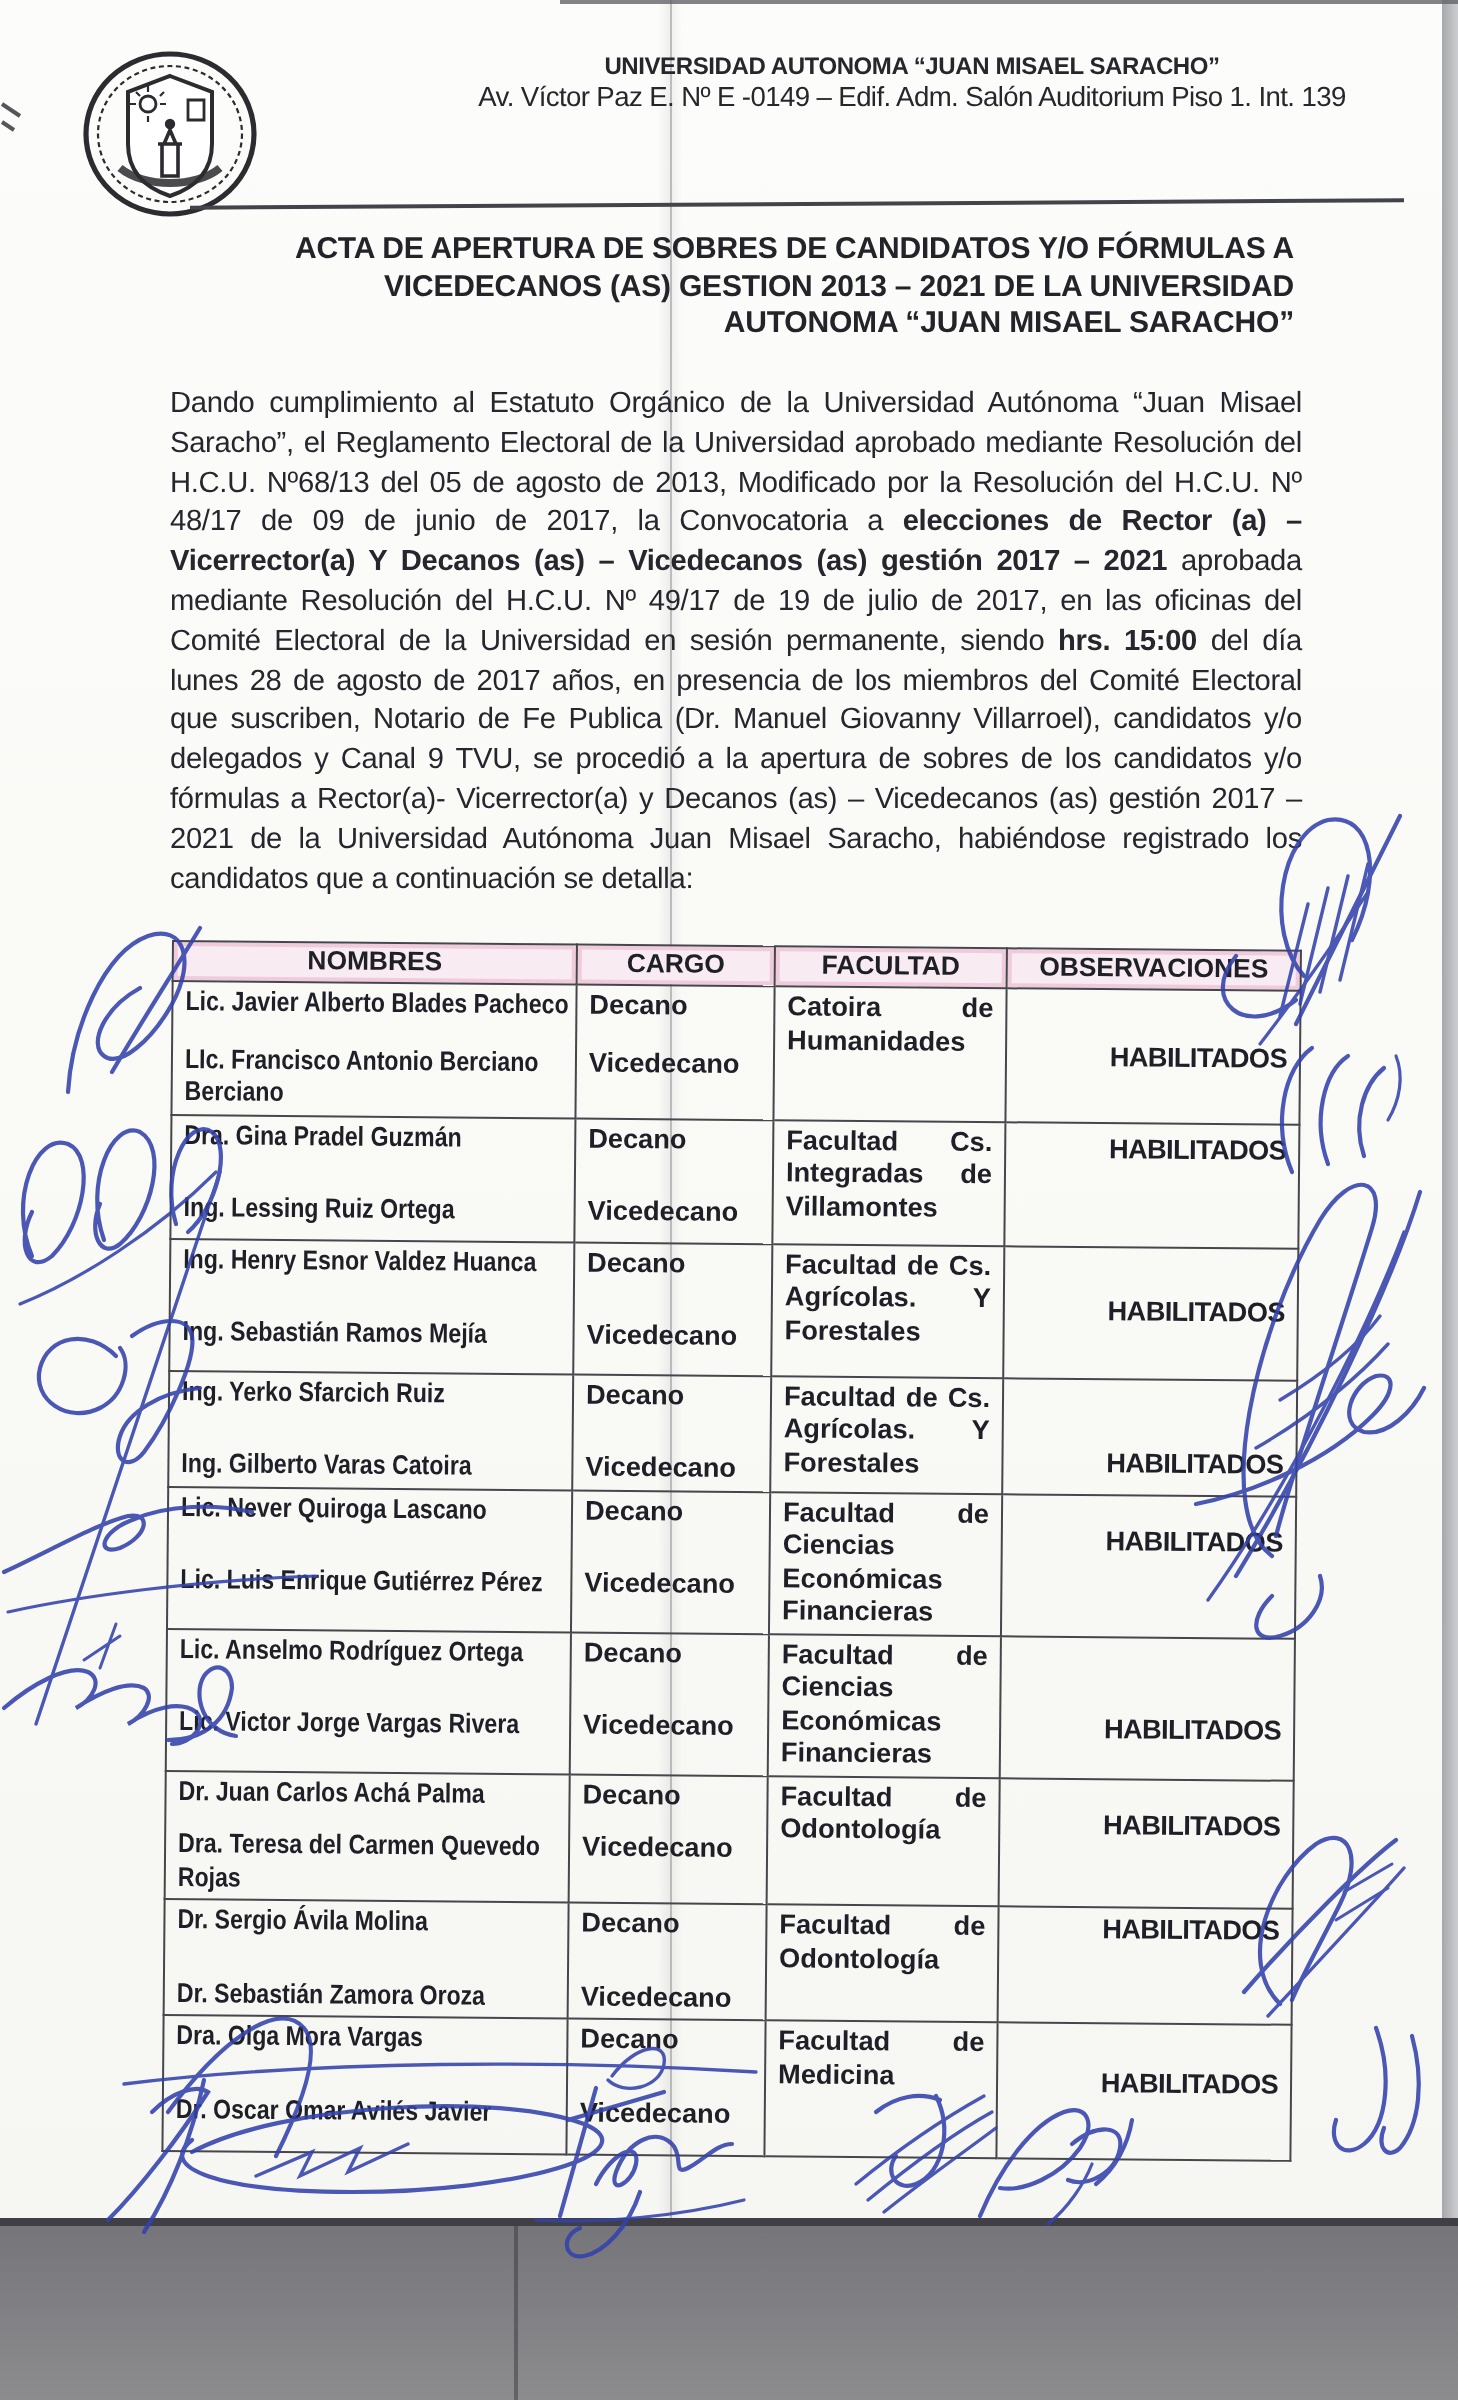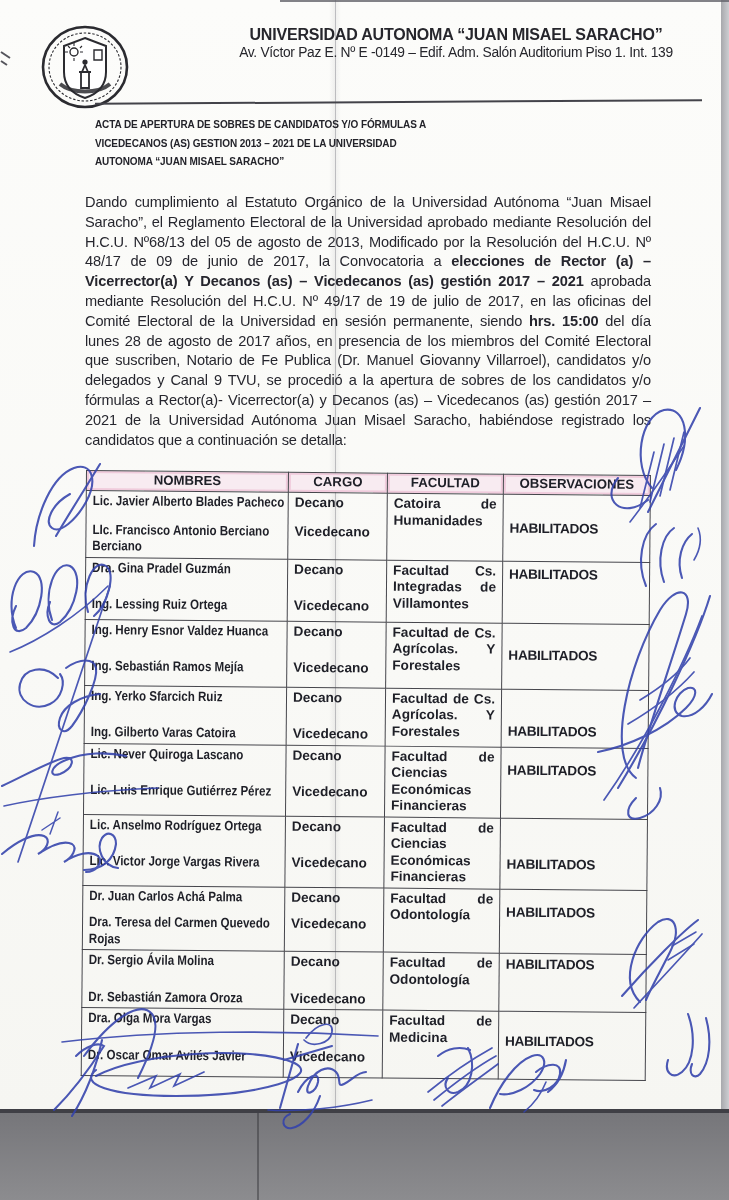--- a/index.html
+++ b/index.html
@@ -21,7 +21,7 @@
   .logo{position:absolute;left:38px;top:22px;width:94px;height:90px;}
 
   .hblock{position:absolute;left:200px;top:26px;width:512px;text-align:center;color:#26262c;}
-  .h-uni{font-size:16px;font-weight:700;letter-spacing:-0.2px;}
+  .h-uni{font-size:12px;font-weight:700;letter-spacing:-0.2px;}
   .h-com{font-size:14.5px;font-weight:700;text-decoration:underline;margin-top:1px;}
   .h-line{font-size:14px;font-weight:500;margin-top:1px;letter-spacing:-0.2px;}
   .h-addr{font-size:13.8px;font-weight:500;margin-top:1px;letter-spacing:-0.3px;}

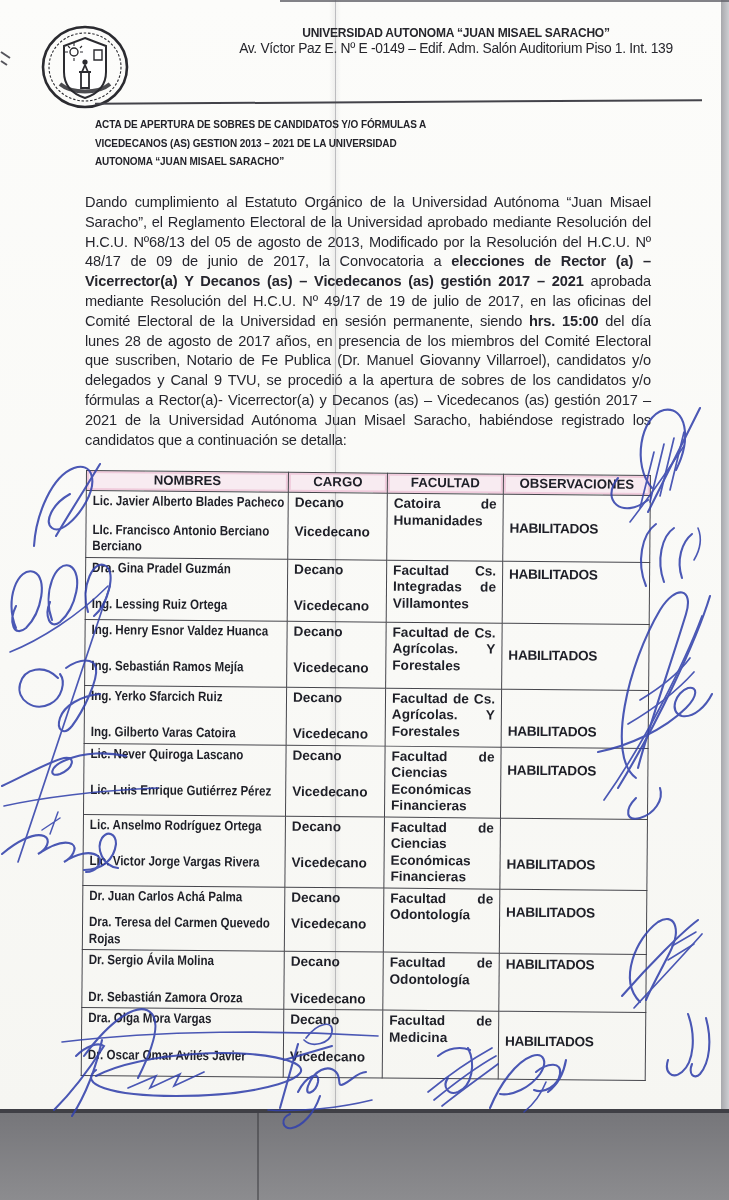--- a/index.html
+++ b/index.html
@@ -28,8 +28,8 @@
   .hr-line{position:absolute;left:95px;top:101px;width:607px;height:2px;background:#43434a;
            transform:rotate(-0.35deg);}
 
-  .title{position:absolute;left:95px;top:116px;width:552px;text-align:left;
-         font-size:10px;font-weight:700;line-height:18.6px;color:#23232a;letter-spacing:-0.1px;}
+  .title{position:absolute;left:95px;top:116px;width:552px;text-align:right;
+         font-size:15px;font-weight:700;line-height:18.6px;color:#23232a;letter-spacing:-0.1px;}
   .body-par{position:absolute;left:85px;top:193px;width:566px;text-align:justify;
             font-size:14.6px;font-weight:500;line-height:19.8px;color:#26262e;letter-spacing:-0.15px;}
   .sect{position:absolute;left:86px;top:444px;font-size:14.6px;font-weight:700;color:#E6399B;

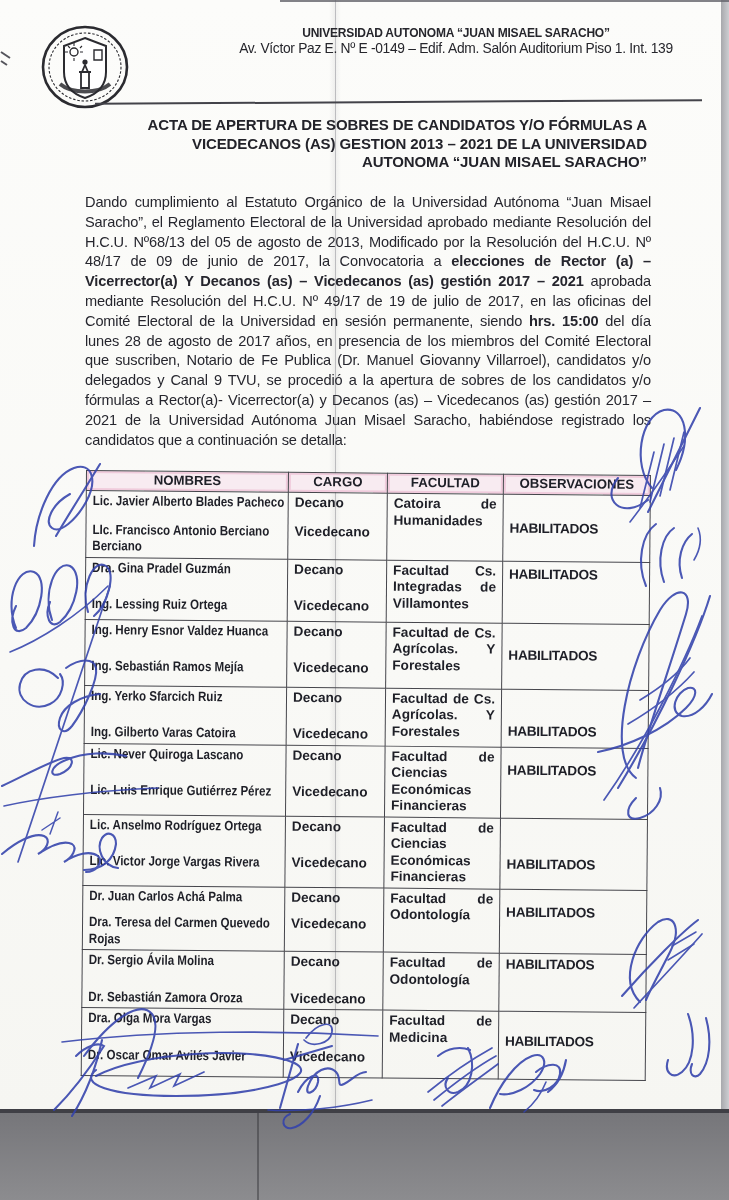--- a/index.html
+++ b/index.html
@@ -43,7 +43,7 @@
                 text-align:center;font-weight:700;padding:1px 2px;height:17px;font-size:13.2px;}
   .c-names .names-in{width:236px;transform:scale(0.85,1);transform-origin:0 0;}
   .c-fac{text-align:justify;padding-top:3px;}
-  .c-obs div{letter-spacing:-0.3px;}
+  .c-obs div{letter-spacing:-0.3px;text-align:right;}
 
   .sig{position:absolute;left:0;top:0;width:729px;height:1200px;pointer-events:none;}
 </style>

